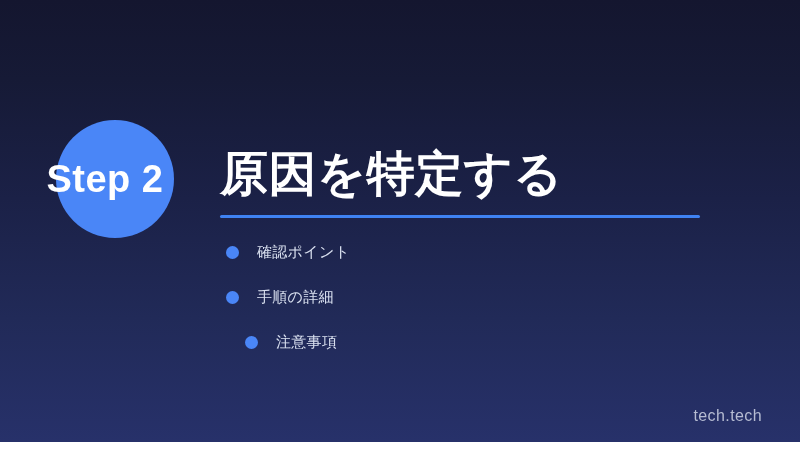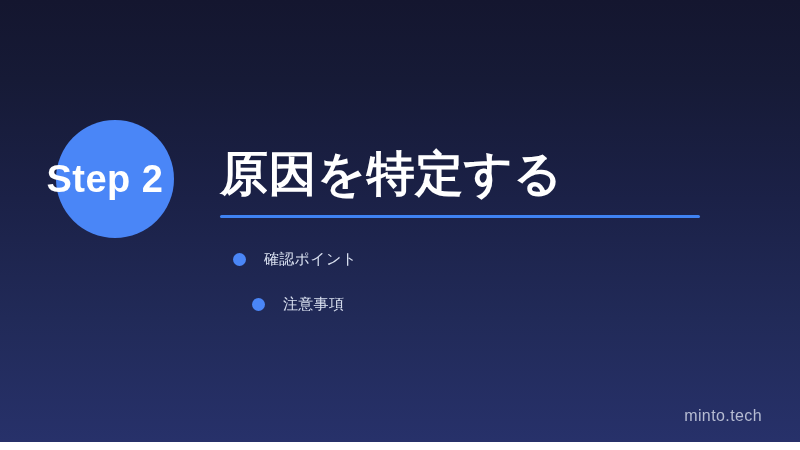--- a/index.html
+++ b/index.html
@@ -87,7 +87,7 @@
     left: 221px;
     top: 239px;
     list-style: none;
-    margin: 12px;
+    margin: 5px;
     padding: 0;
   }
   .bullet-item {

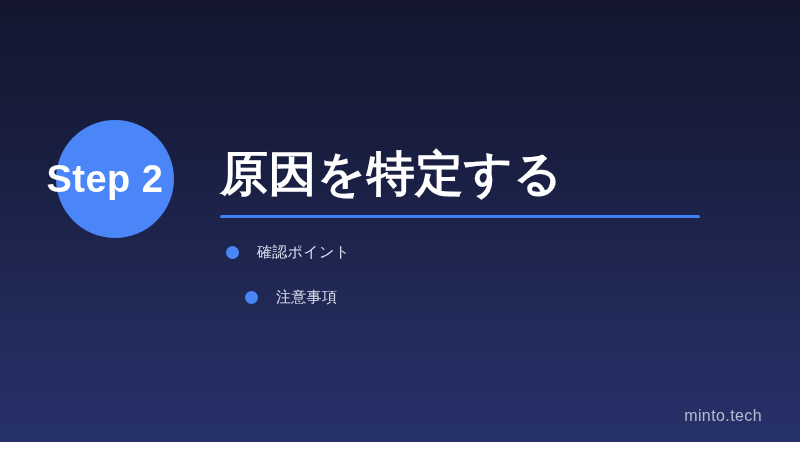--- a/index.html
+++ b/index.html
@@ -147,6 +147,10 @@
     </li>
     <li class="bullet-item">
       <span class="bullet-dot"></span>
+      <span class="bullet-text">手順の詳細</span>
+    </li>
+    <li class="bullet-item">
+      <span class="bullet-dot"></span>
       <span class="bullet-text">注意事項</span>
     </li>
   </ul>

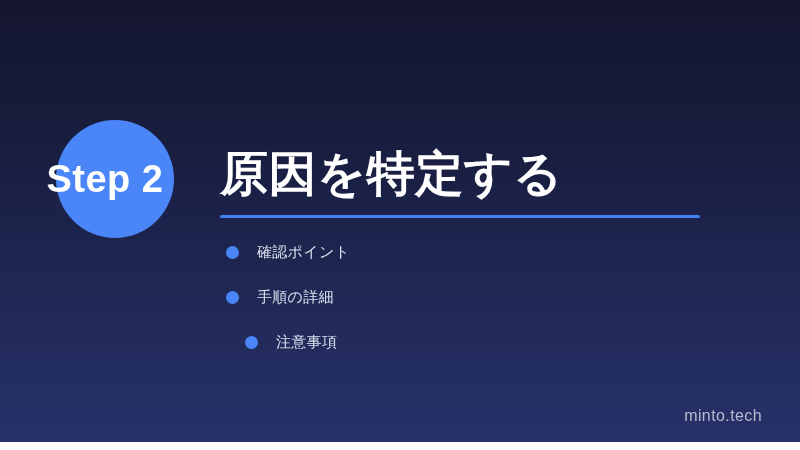--- a/index.html
+++ b/index.html
@@ -155,7 +155,7 @@
     </li>
   </ul>
 
-  <div id="watermark">minto.tech</div>
+  <div id="watermark">tech.tech</div>
 
 </div>
 

